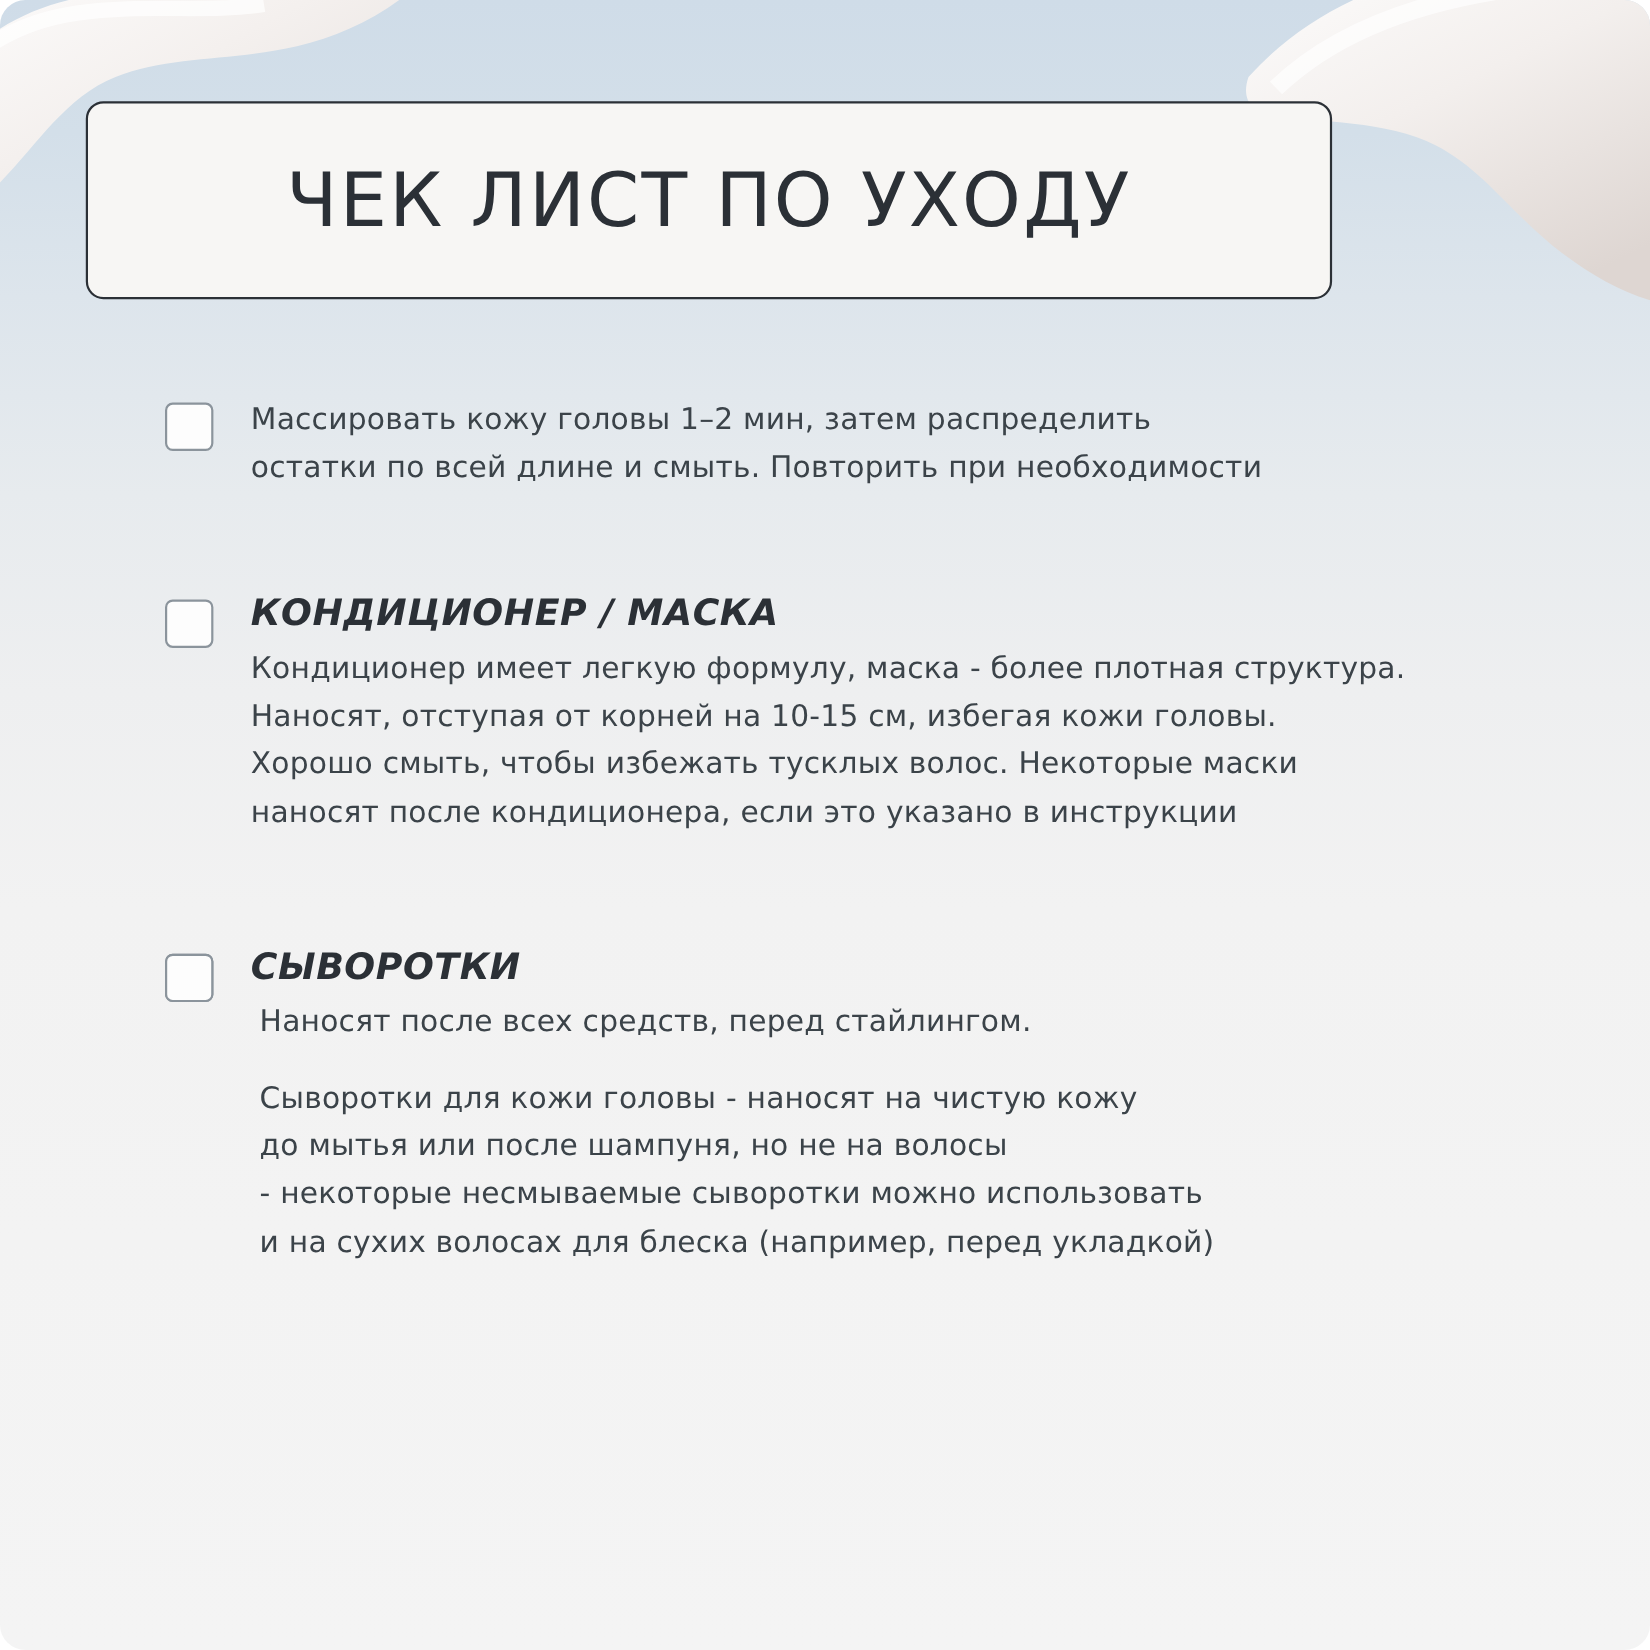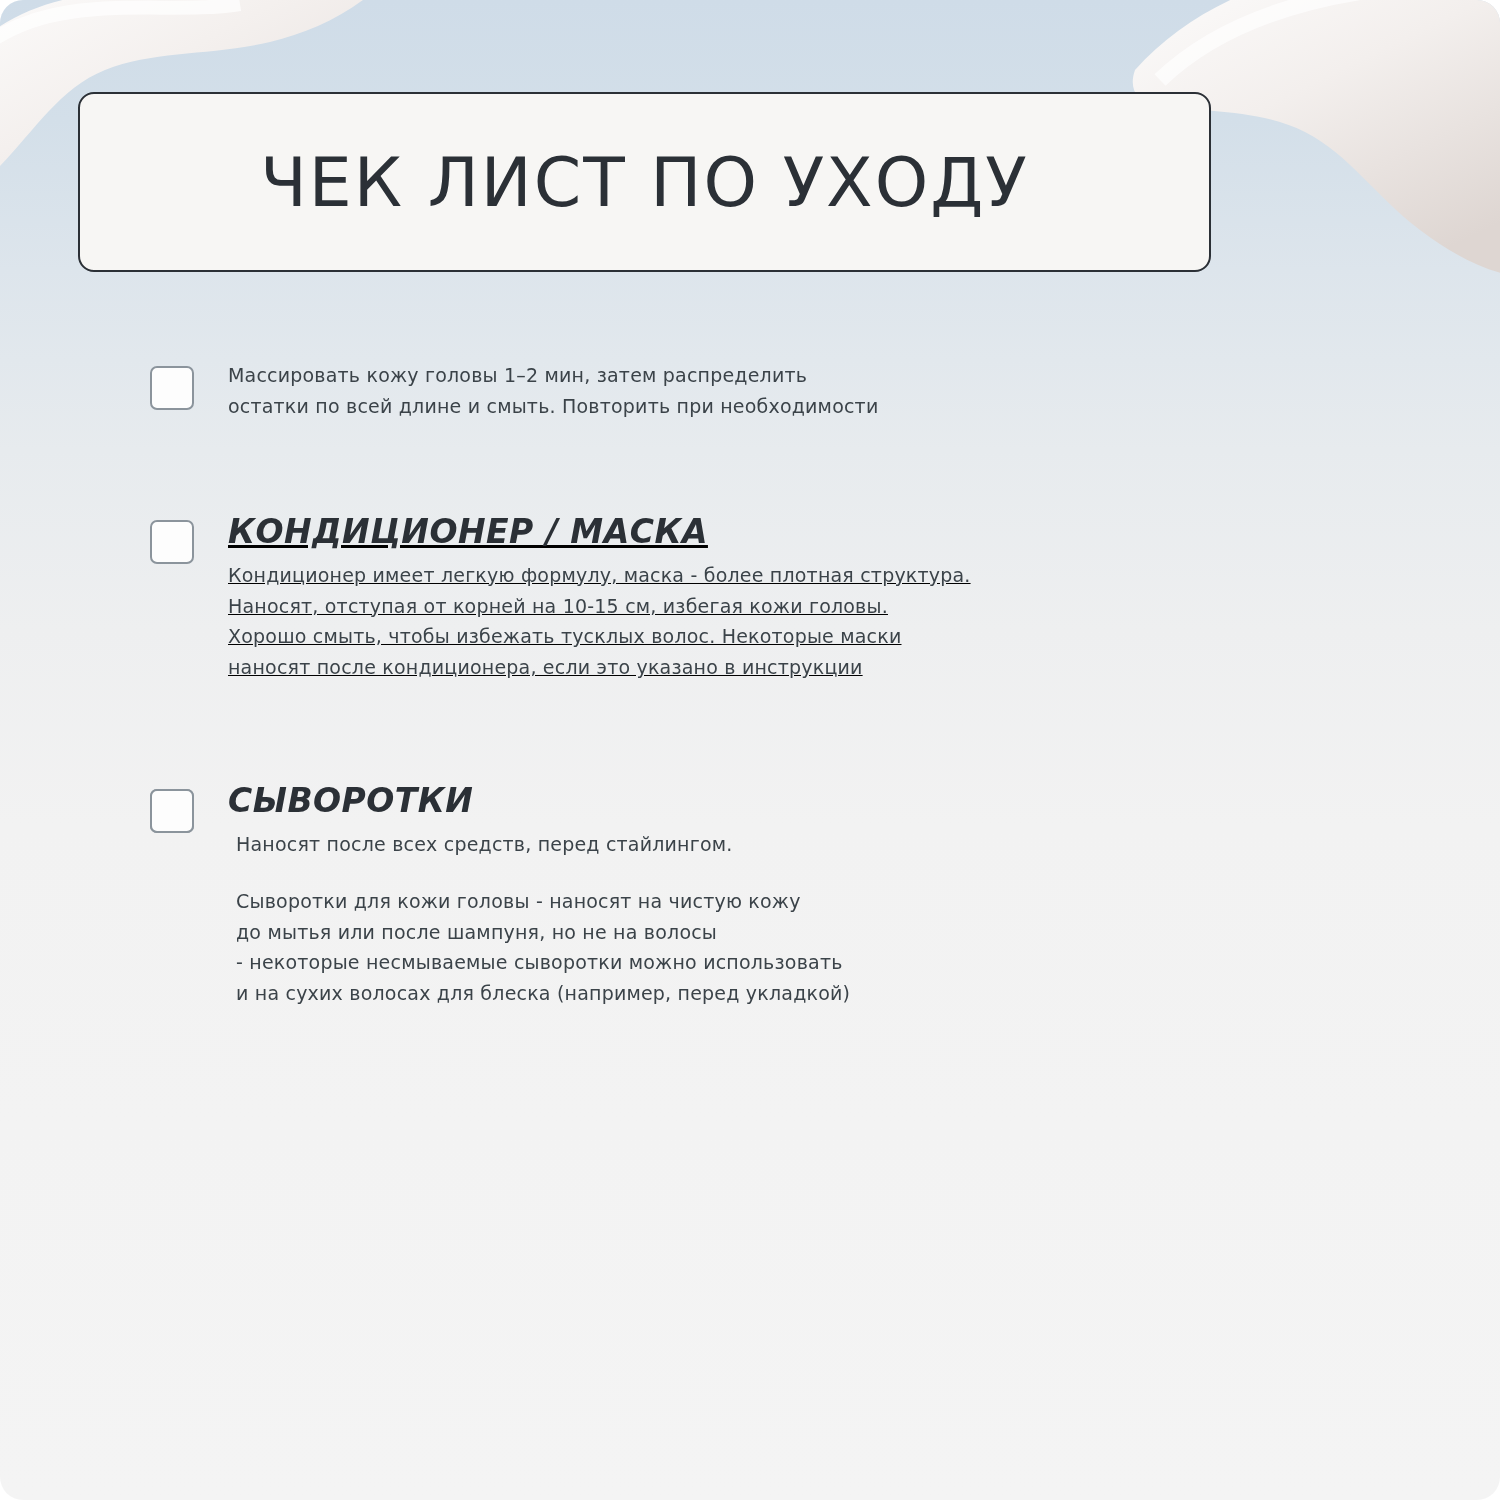--- a/index.html
+++ b/index.html
@@ -107,7 +107,7 @@
     line-height: 1.1;
   }
   .item-desc {
-    font-size: 19px;
+    font-size: 27px;
     color: #3b4349;
     line-height: 1.62;
     letter-spacing: 0.2px;

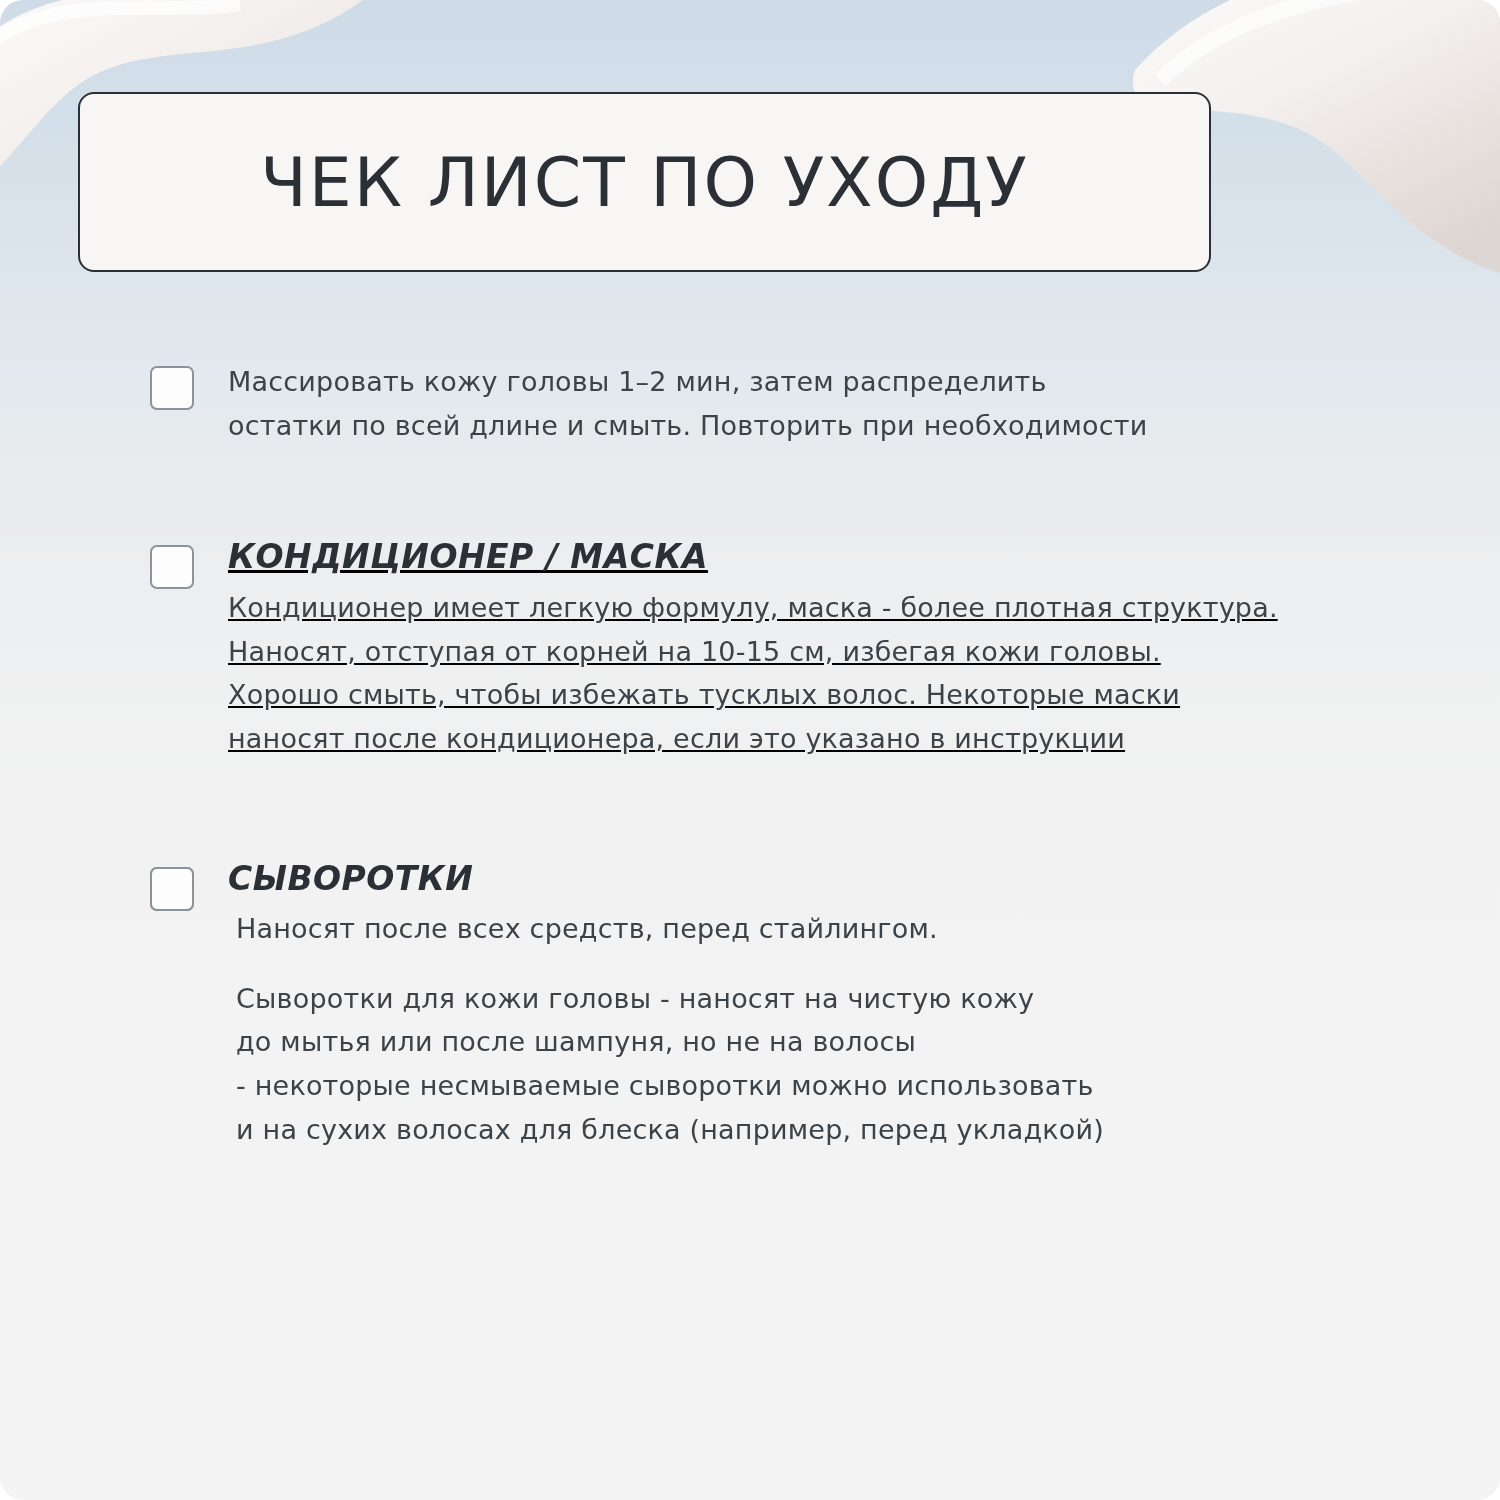--- a/index.html
+++ b/index.html
@@ -120,7 +120,7 @@
 
   
   .item--shampoo { margin-bottom: 92px; }
-  .item--conditioner { margin-bottom: 100px; text-decoration: underline; }
+  .item--conditioner { margin-bottom: 100px; }
   .item--leavein { margin-bottom: 98px; }
   .item--leavein .item-desc { margin-left: 8px; }
   .item--serum .item-desc { margin-left: 8px; }

